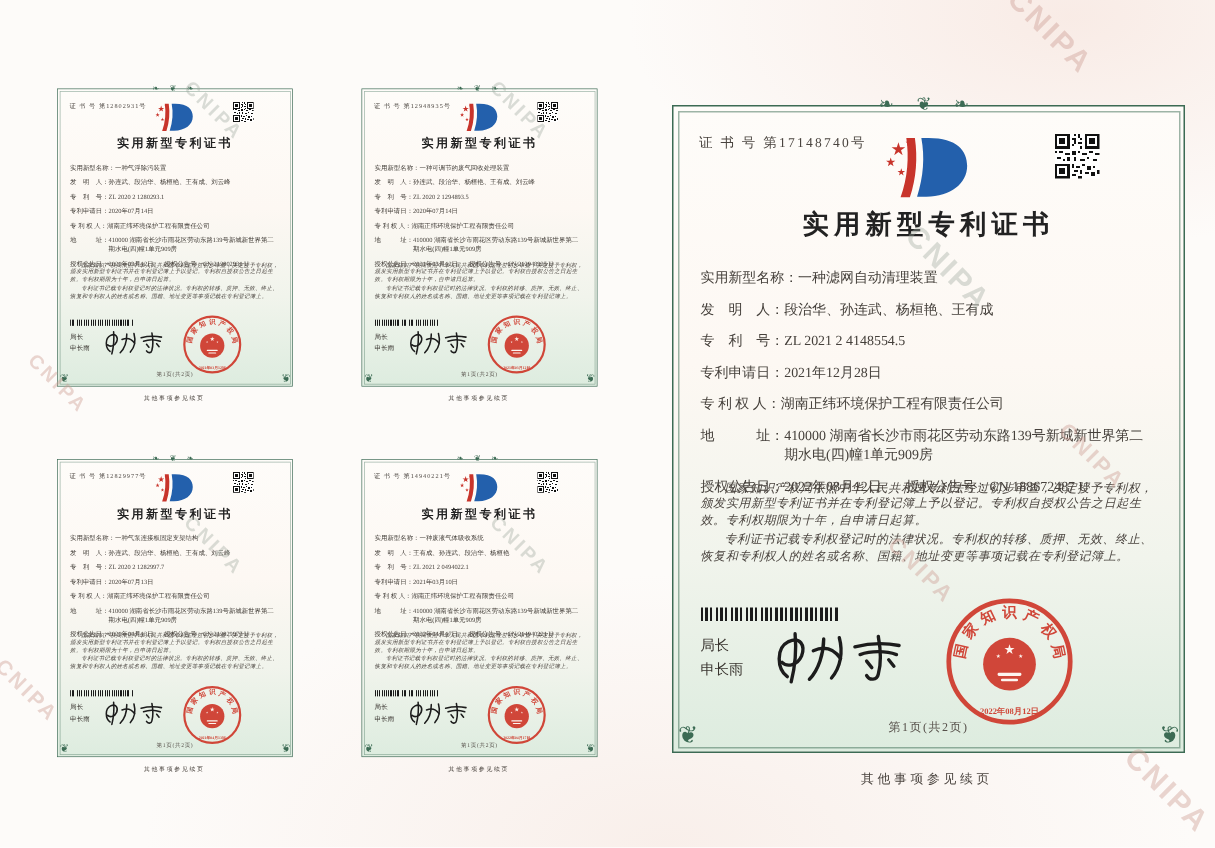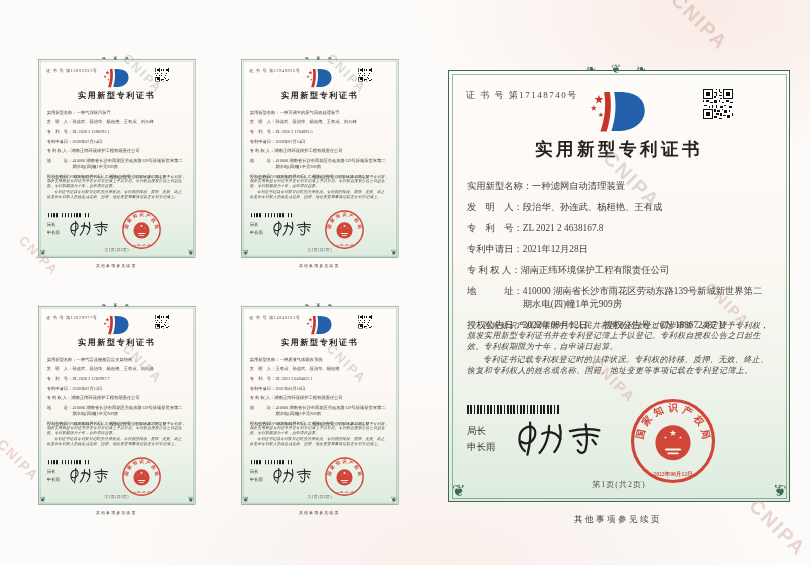--- a/index.html
+++ b/index.html
@@ -421,7 +421,7 @@
         <div class="fields">
           <div class="frow"><span class="flabel">实用新型名称：</span><span class="fval">一种滤网自动清理装置</span></div>
           <div class="frow"><span class="flabel">发　明　人：</span><span class="fval">段治华、孙连武、杨桓艳、王有成</span></div>
-          <div class="frow"><span class="flabel">专　利　号：</span><span class="fval">ZL 2021 2 4638167.8</span></div>
+          <div class="frow"><span class="flabel">专　利　号：</span><span class="fval">ZL 2021 2 4148554.5</span></div>
           <div class="frow"><span class="flabel">专利申请日：</span><span class="fval">2021年12月28日</span></div>
           <div class="frow"><span class="flabel">专 利 权 人：</span><span class="fval">湖南正纬环境保护工程有限责任公司</span></div>
           <div class="frow"><span class="flabel">地　　　址：</span><span class="fval">410000 湖南省长沙市雨花区劳动东路139号新城新世界第二期水电(四)幢1单元909房</span></div>

